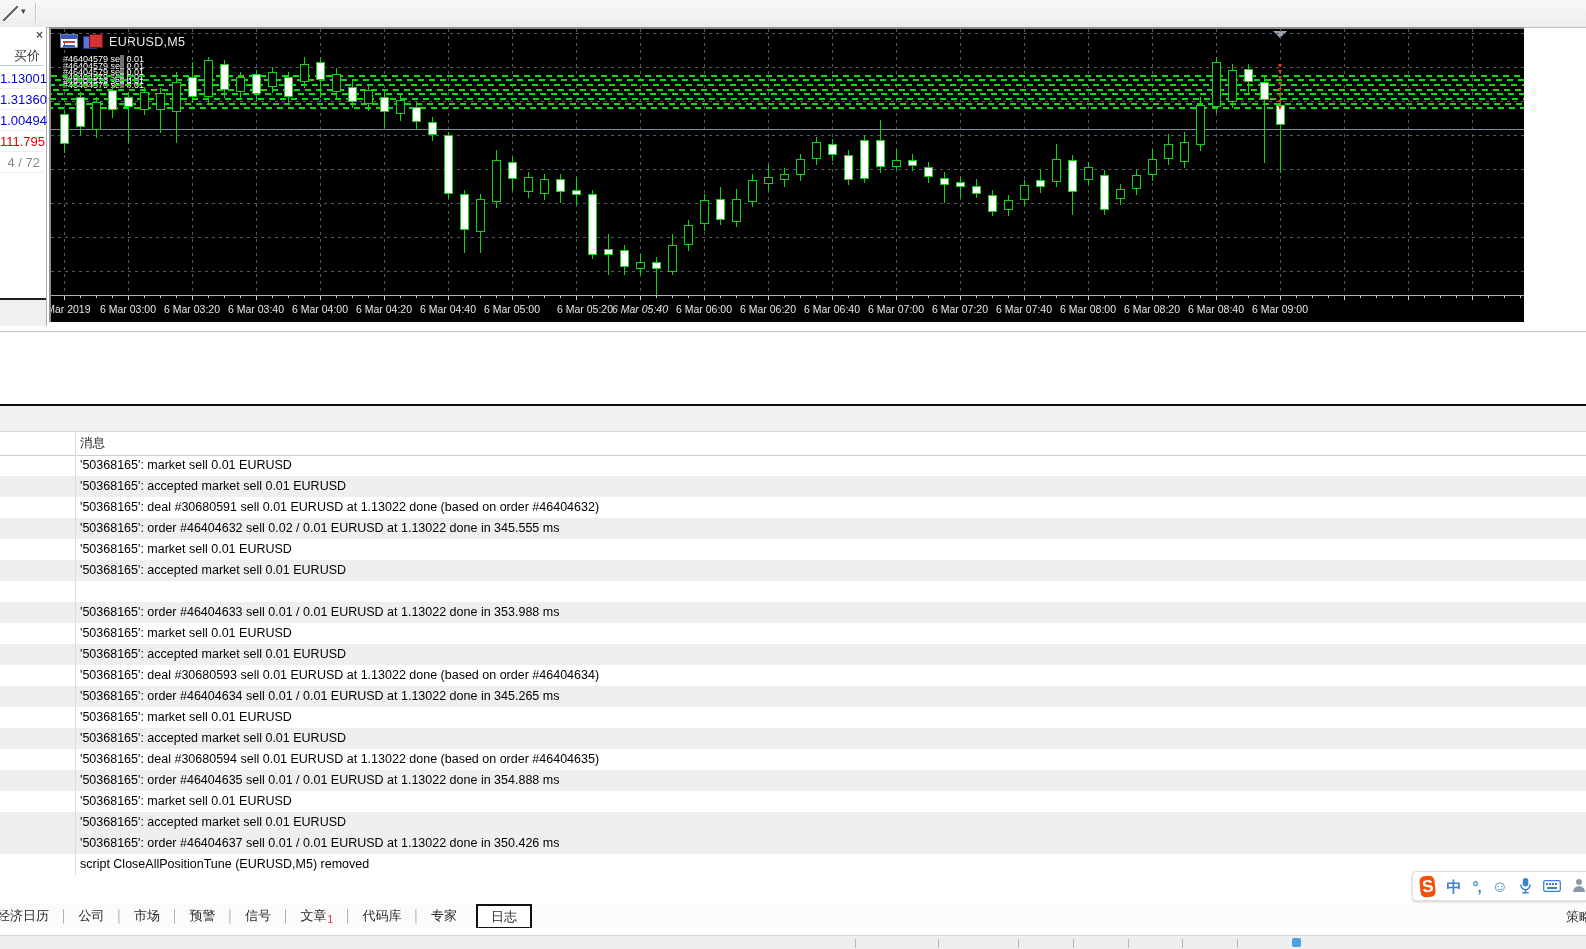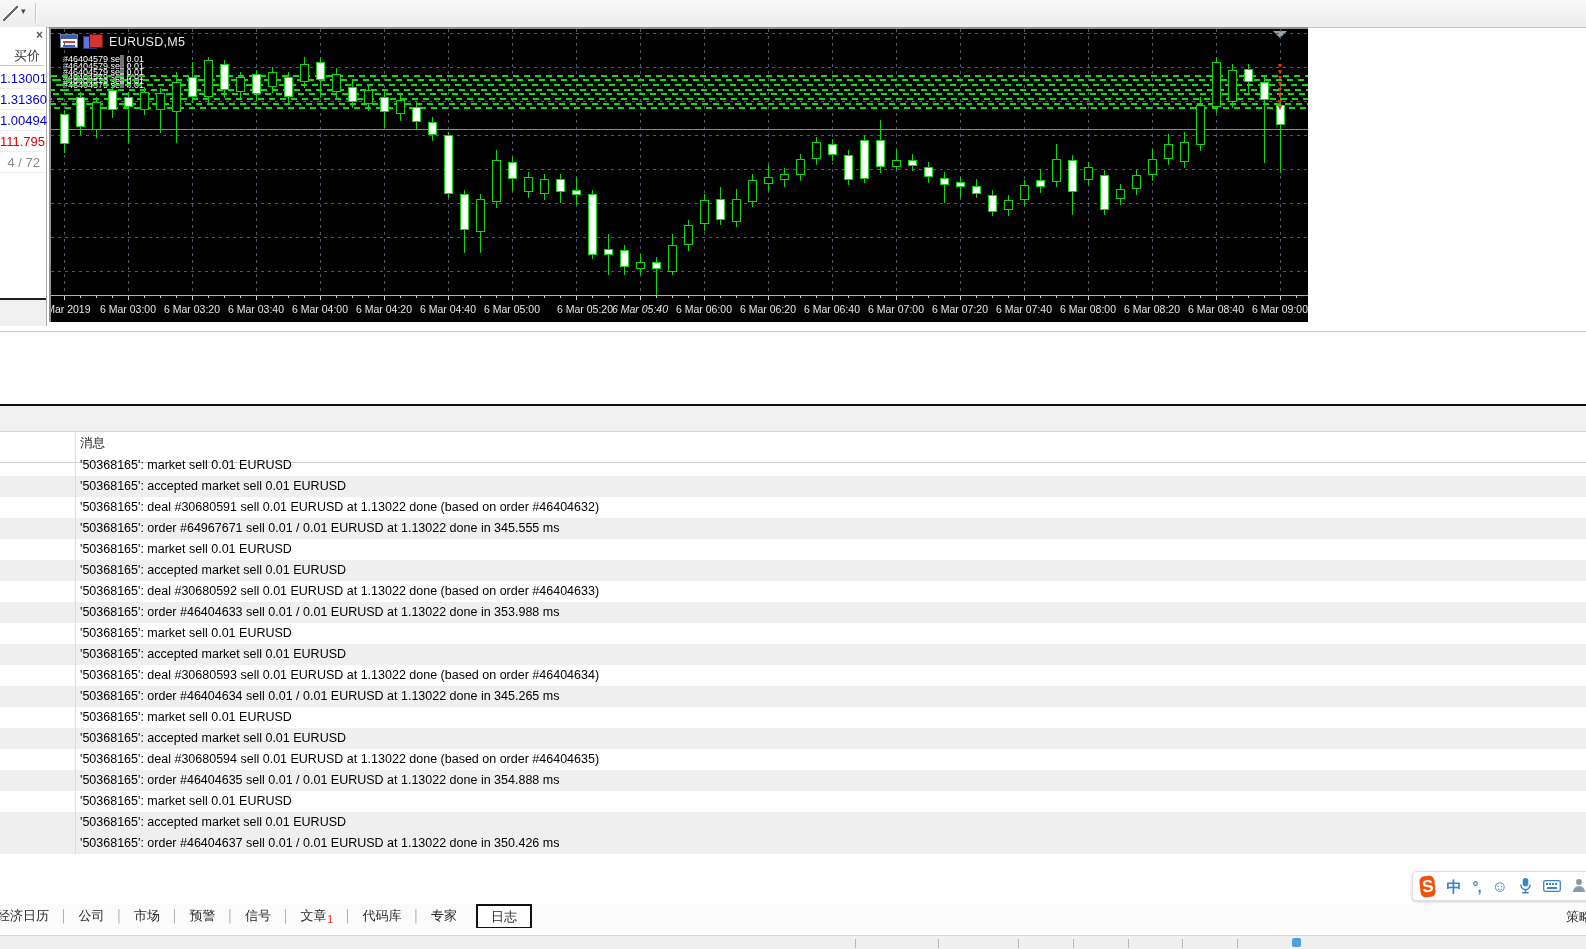--- a/index.html
+++ b/index.html
@@ -23,7 +23,7 @@
   .mw-blue{color:#0000dd}.mw-red{color:#e00000}.mw-gray{color:#8a8a8a}
   #mw-foot{left:0;bottom:0;width:46px;height:28px;background:#f0f0f0;border-top:2px solid #1f1f1f;box-sizing:border-box}
   
-  #chartwin{left:49px;top:27px;width:1259px;height:295px;background:#000;
+  #chartwin{left:49px;top:27px;width:1475px;height:295px;background:#000;
             border-top:2px solid #8e8e8e;border-left:2px solid #8e8e8e;box-sizing:border-box}
   #plot{position:absolute;left:0;top:0;right:0;bottom:26px;overflow:hidden}
   .gridv{position:absolute;top:0;bottom:0;width:1px;

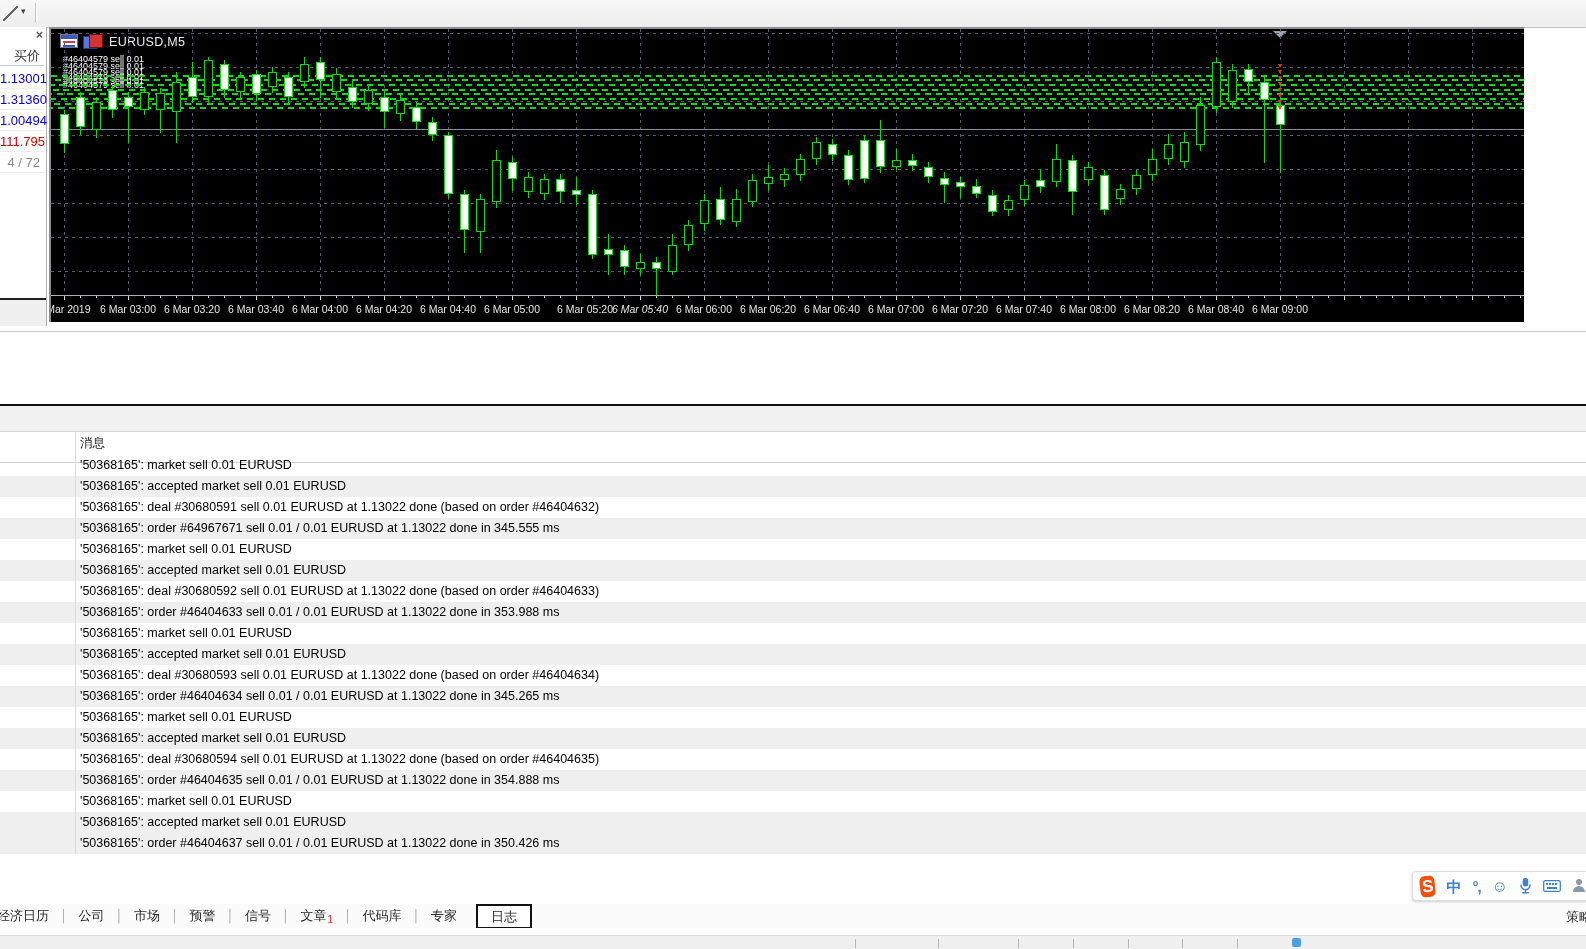--- a/index.html
+++ b/index.html
@@ -56,7 +56,7 @@
   #splitter{left:0;top:404px;width:1586px;height:2px;background:#111}
   #dockband{left:0;top:406px;width:1586px;height:25px;background:#f1f1f1;border-bottom:1px solid #d7d7d7}
   #jtable{left:0;top:432px;width:1586px;height:471px;background:#fff}
-  #jhead{position:absolute;left:0;top:0;width:1586px;height:31px;border-bottom:1px solid #cfcfcf;box-sizing:border-box;display:flex}
+  #jhead{position:absolute;left:0;top:0;width:1586px;height:24px;border-bottom:1px solid #cfcfcf;box-sizing:border-box;display:flex}
   .jcell-l{width:76px;border-right:1px solid #dcdcdc;box-sizing:border-box;flex:none}
   .jcell-m{padding-left:4px;font-size:12.5px;color:#1a1a1a;line-height:22px;white-space:nowrap}
   #jrows{position:absolute;left:0;top:23px;width:1586px}

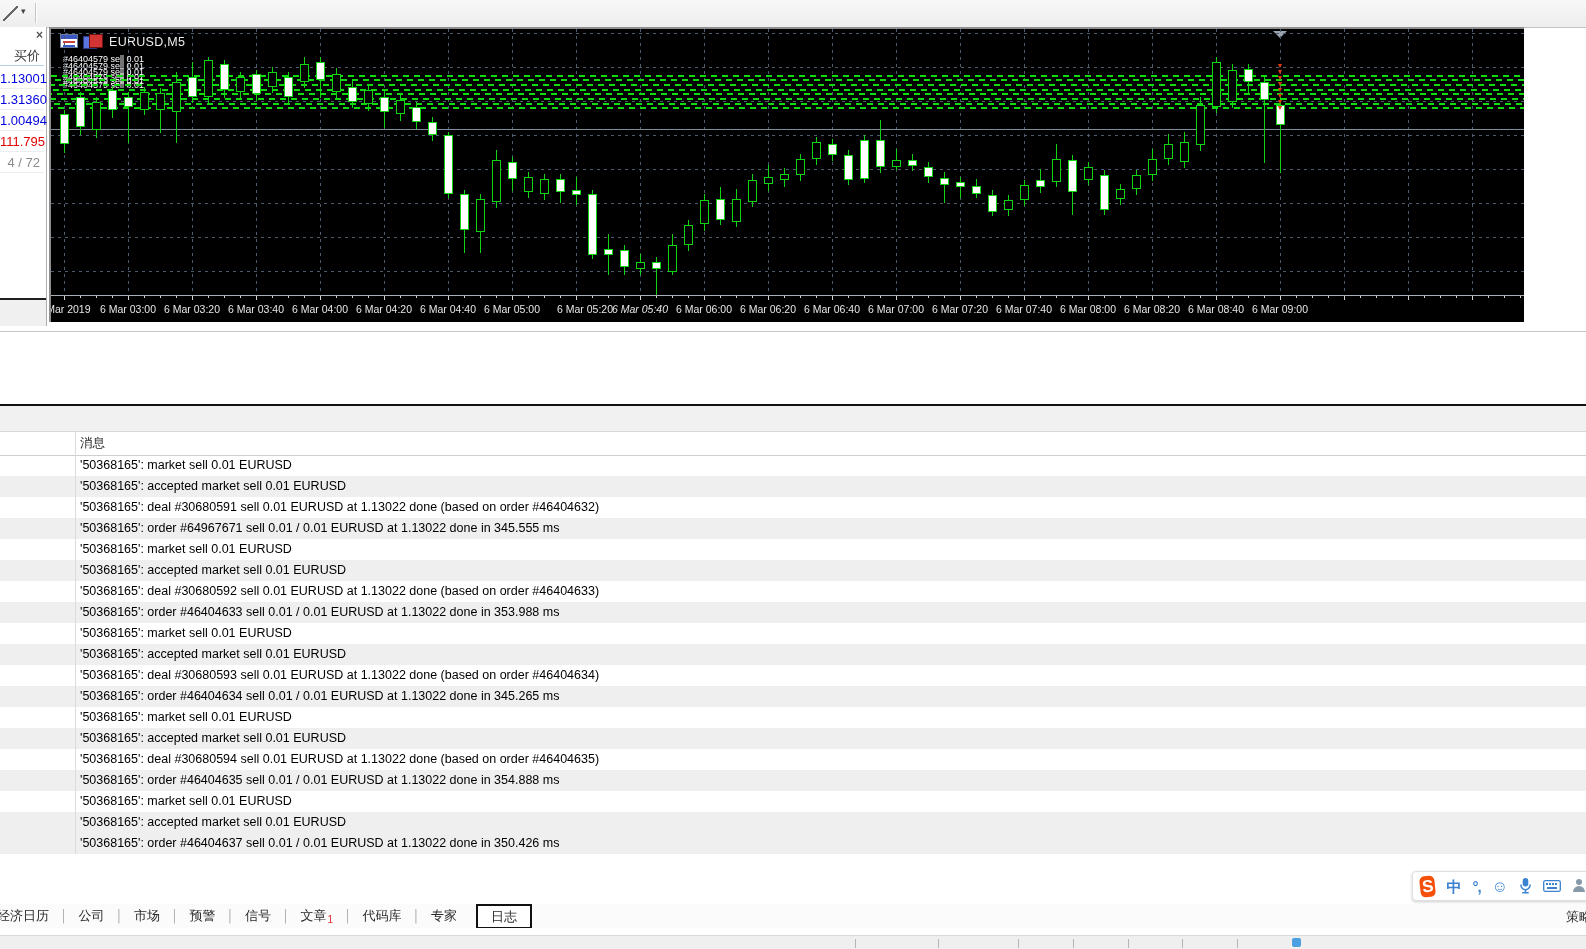--- a/index.html
+++ b/index.html
@@ -482,7 +482,7 @@
       </div>
       <div class="jrow alt">
         <div class="jcell-l"></div>
-        <div class="jcell-m">'50368165': order #64967671 sell 0.01 / 0.01 EURUSD at 1.13022 done in 345.555 ms</div>
+        <div class="jcell-m">'50368165': order #46404632 sell 0.02 / 0.01 EURUSD at 1.13022 done in 345.555 ms</div>
       </div>
       <div class="jrow">
         <div class="jcell-l"></div>

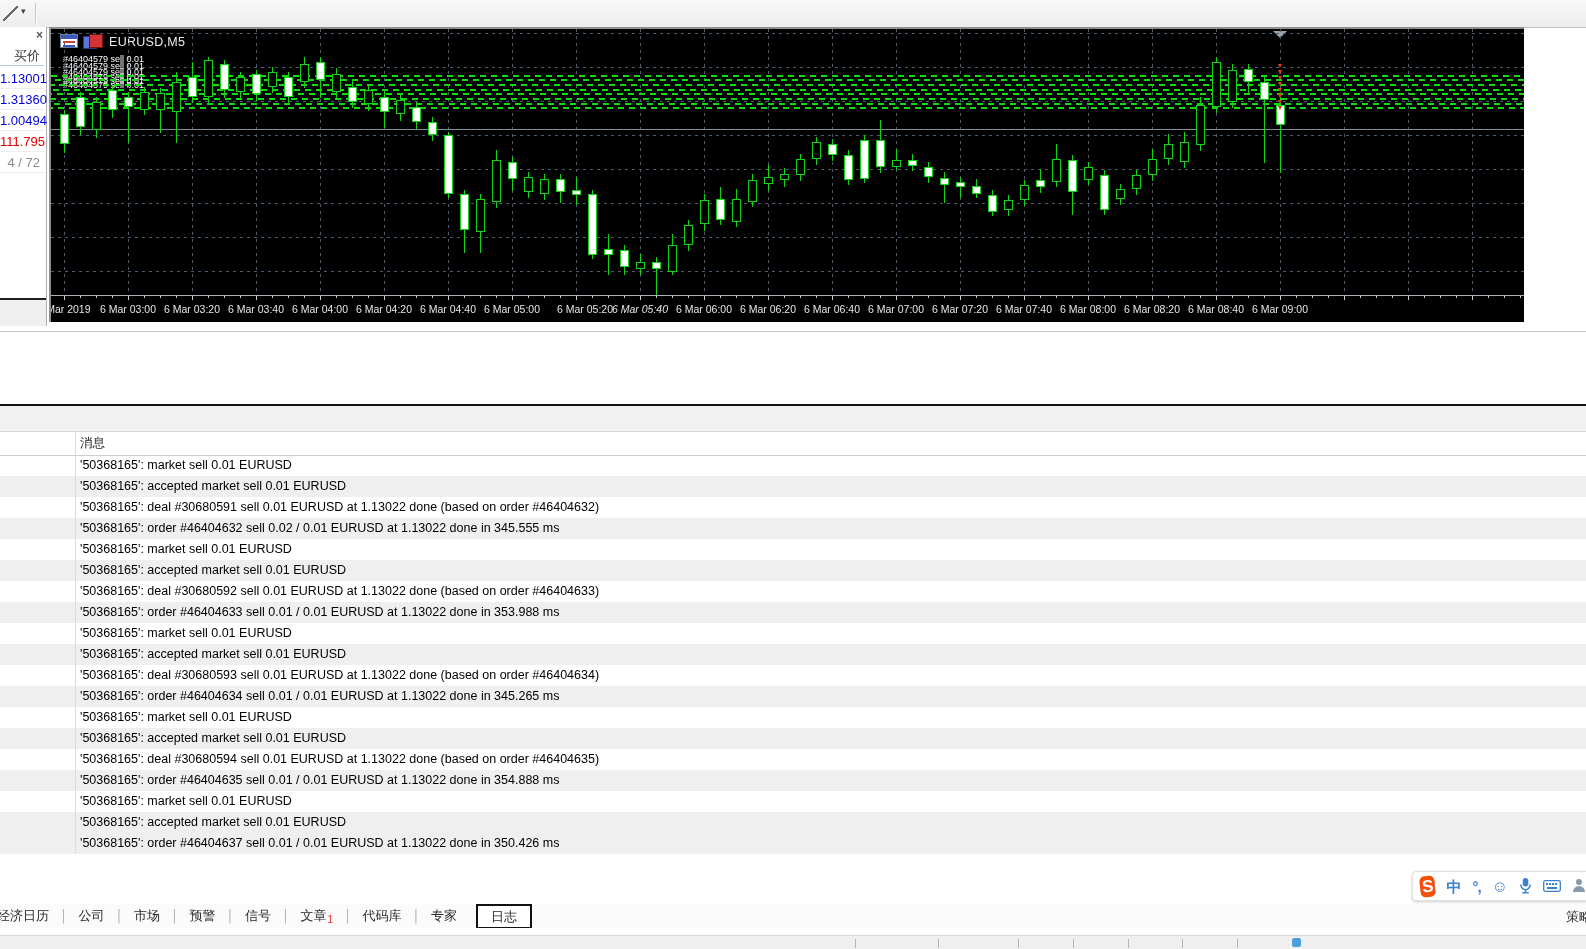--- a/index.html
+++ b/index.html
@@ -494,7 +494,6 @@
       </div>
       <div class="jrow">
         <div class="jcell-l"></div>
-        <div class="jcell-m">'50368165': deal #30680592 sell 0.01 EURUSD at 1.13022 done (based on order #46404633)</div>
       </div>
       <div class="jrow alt">
         <div class="jcell-l"></div>

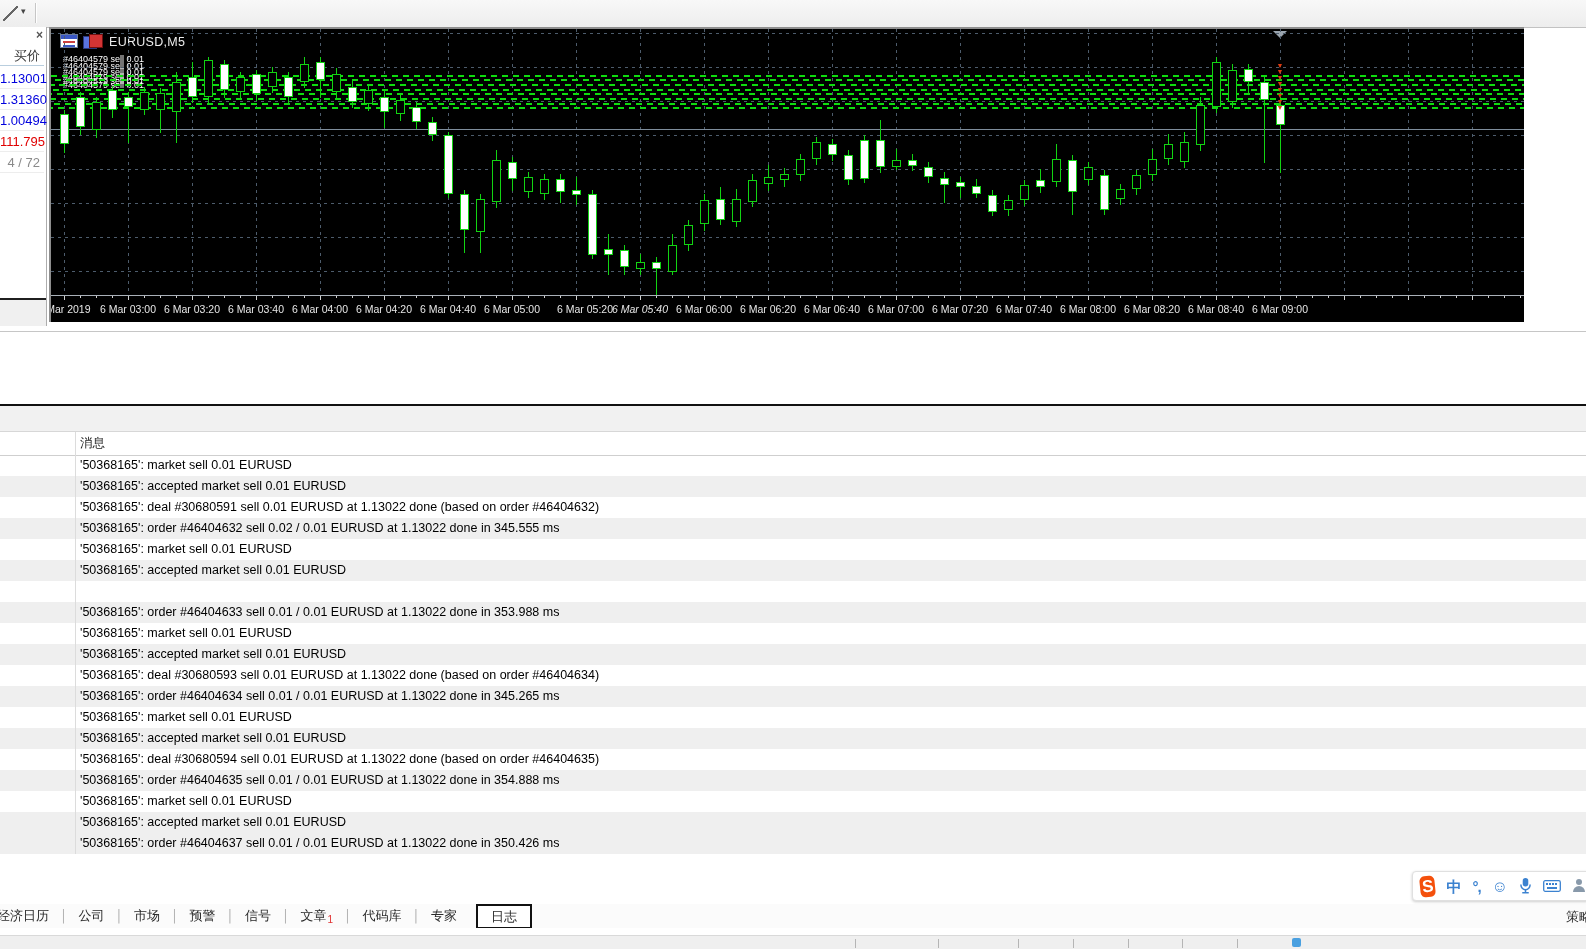--- a/index.html
+++ b/index.html
@@ -543,6 +543,10 @@
         <div class="jcell-l"></div>
         <div class="jcell-m">'50368165': order #46404637 sell 0.01 / 0.01 EURUSD at 1.13022 done in 350.426 ms</div>
       </div>
+      <div class="jrow">
+        <div class="jcell-l"></div>
+        <div class="jcell-m">script CloseAllPositionTune (EURUSD,M5) removed</div>
+      </div>
     </div>
 </div>
 

